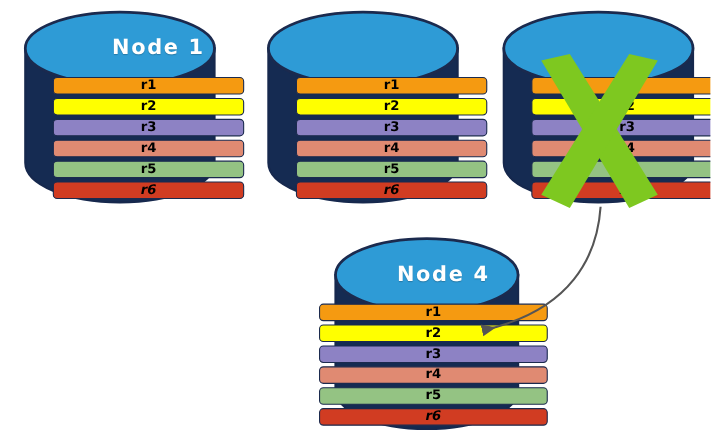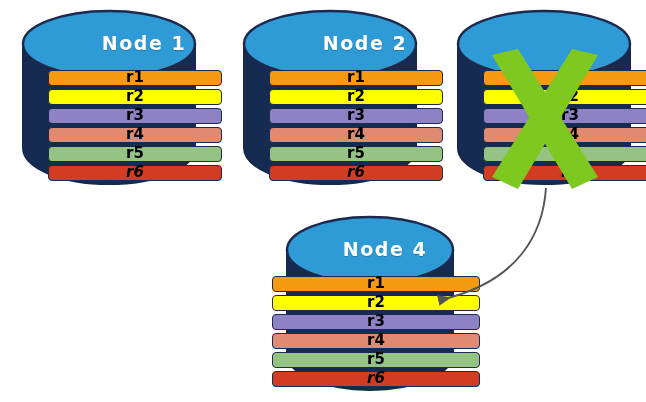--- a/index.html
+++ b/index.html
@@ -98,7 +98,6 @@
       <path d="M1,36 L1,140 A86,36 0 0 0 173,140 L173,36 Z" fill="#152b52" stroke="#16284d" stroke-width="2"></path>
       <ellipse cx="87" cy="36" rx="86" ry="33" fill="#2e9bd6" stroke="#1b2a4e" stroke-width="2.5"></ellipse>
     </svg>
-    <div class="node-label" style="top:24px;">Node  2</div>
     <div class="rows" style="top:62px; padding:0 26px;">
       <div class="row" style="background:#f59a11;"><span>r1</span></div>
       <div class="row" style="background:#ffff00;"><span>r2</span></div>

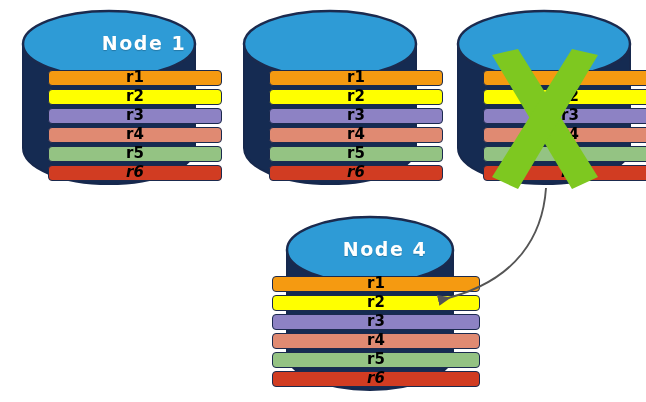--- a/index.html
+++ b/index.html
@@ -52,7 +52,7 @@
     border-radius: 4px;
     text-align: center;
     line-height: 13px;
-    font-size: 15px;
+    font-size: 12px;
     font-weight: bold;
     color: #000000;
     font-family: "DejaVu Sans", sans-serif;

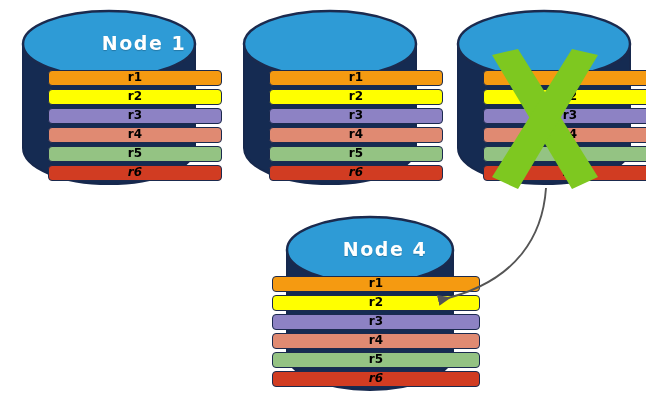--- a/index.html
+++ b/index.html
@@ -130,7 +130,7 @@
     </svg>
   </div>
 
-  <div class="node" style="left:246px; top:214px; width:168px; height:176px;padding-left:40px;">
+  <div class="node" style="left:264px; top:214px; width:168px; height:176px;padding-left:40px;">
     <svg width="168" height="176" viewBox="0 0 168 176">
       <path d="M1,36 L1,140 A83,36 0 0 0 167,140 L167,36 Z" fill="#152b52" stroke="#16284d" stroke-width="2"></path>
       <ellipse cx="84" cy="36" rx="83" ry="33" fill="#2e9bd6" stroke="#1b2a4e" stroke-width="2.5"></ellipse>

